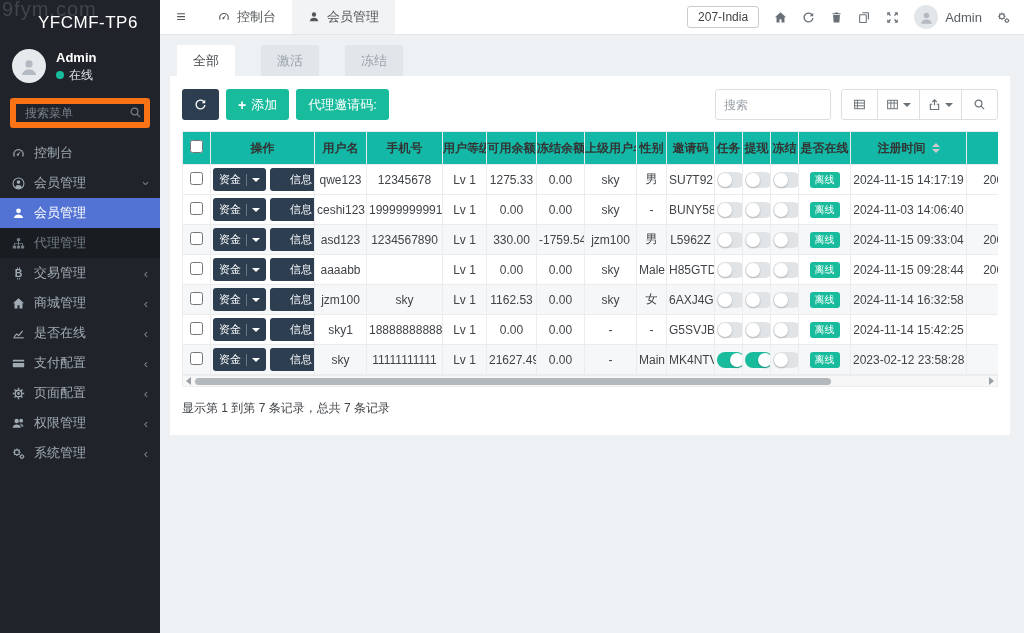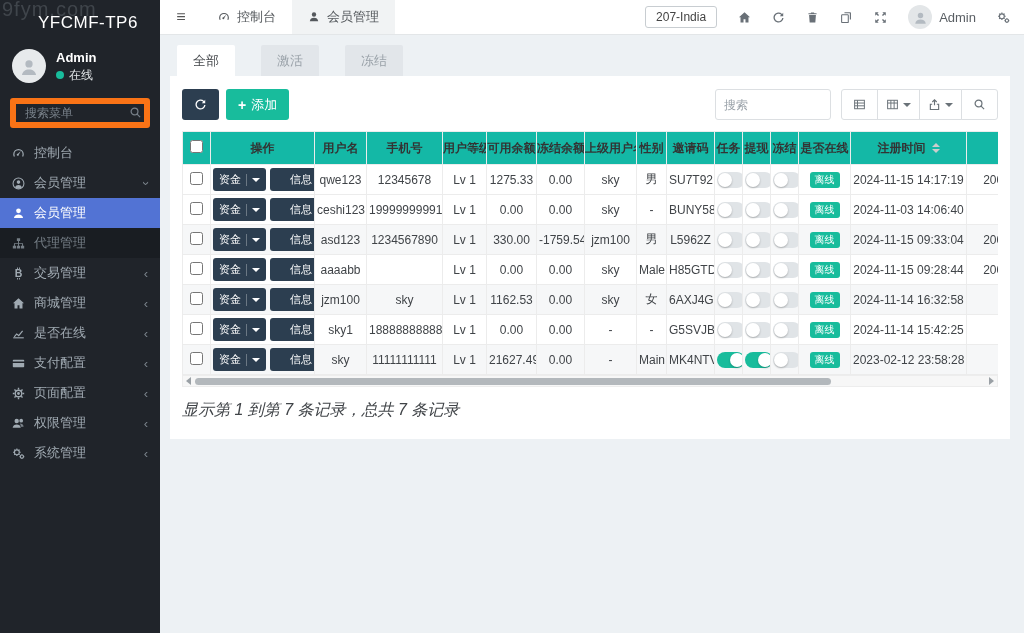--- a/index.html
+++ b/index.html
@@ -38,7 +38,7 @@
   .top-tab { display:flex; align-items:center; gap:7px; padding:0 16px; color:#54585c; font-size:13px; cursor:pointer; }
   .top-tab .ic { width:12px; height:12px; color:#54585c; }
   .top-tab.active { background:#f1f3f4; }
-  .top-right { margin-left:auto; display:flex; align-items:center; gap:21px; padding-right:14px; color:#697077; }
+  .top-right { margin-left:auto; display:flex; align-items:center; gap:15px; padding-right:14px; color:#697077; }
   .site-btn { border:1px solid #c8cdd1; background:#fff; border-radius:3px; padding:3px 10px; font-size:12px; color:#444; cursor:pointer; }
   .tico { cursor:pointer; display:flex; align-items:center; }
   .admin-chip { display:flex; align-items:center; gap:7px; cursor:pointer; }

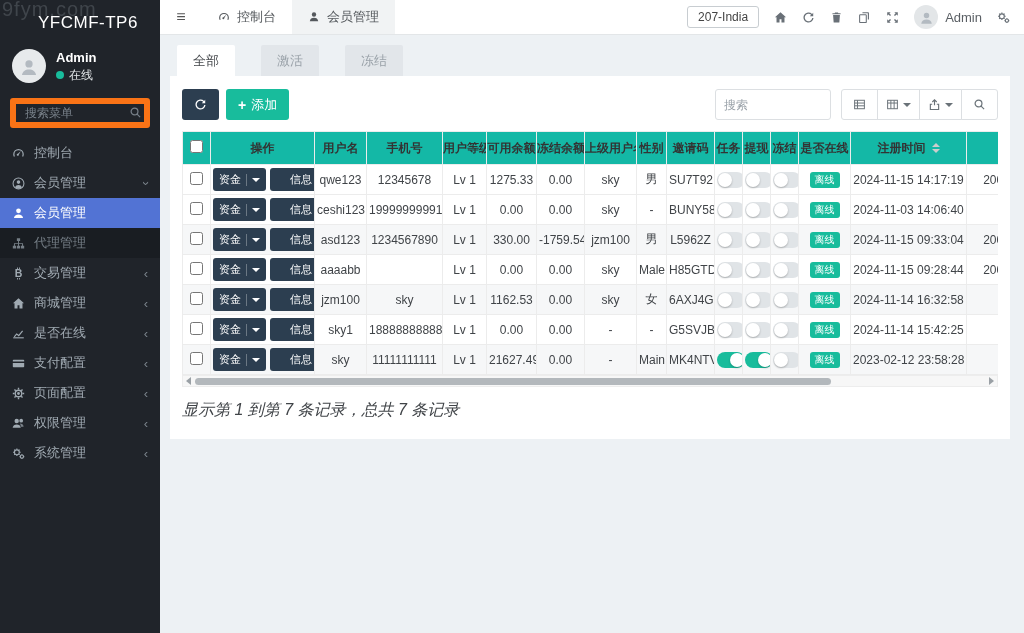--- a/index.html
+++ b/index.html
@@ -377,6 +377,7 @@
               <span class="plus">+</span>
               <span>添加</span>
             </button>
+          <button class="btn green">代理邀请码:</button>
           <div class="toolbar-right">
             <input class="tsearch" type="text" placeholder="搜索" style="">
             <div class="btn-group">

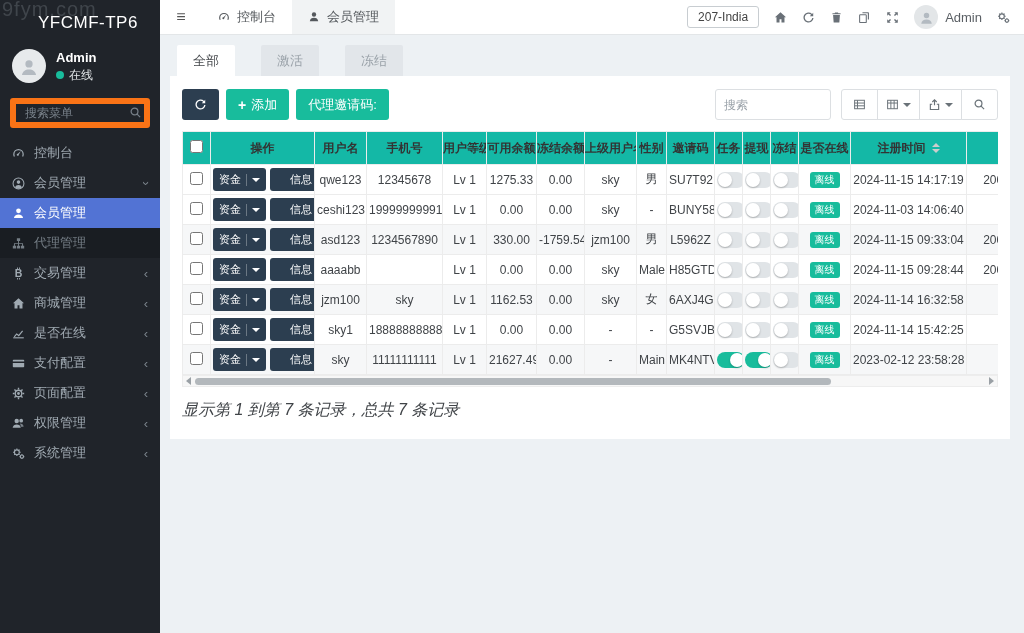--- a/index.html
+++ b/index.html
@@ -93,7 +93,7 @@
   .harrow.right { border-left:5px solid #9aa0a5; }
   .hthumb { position:absolute; left:12px; top:2px; height:7px; width:636px; background:#b3b8bc; border-radius:4px; cursor:grab; }
 
-  .tbl-footer { margin-top:13px; font-size:16px; color:#404448;font-style:italic; }
+  .tbl-footer { margin-top:13px; font-size:12px; color:#404448; }
 </style>
 </head>
 <body>

